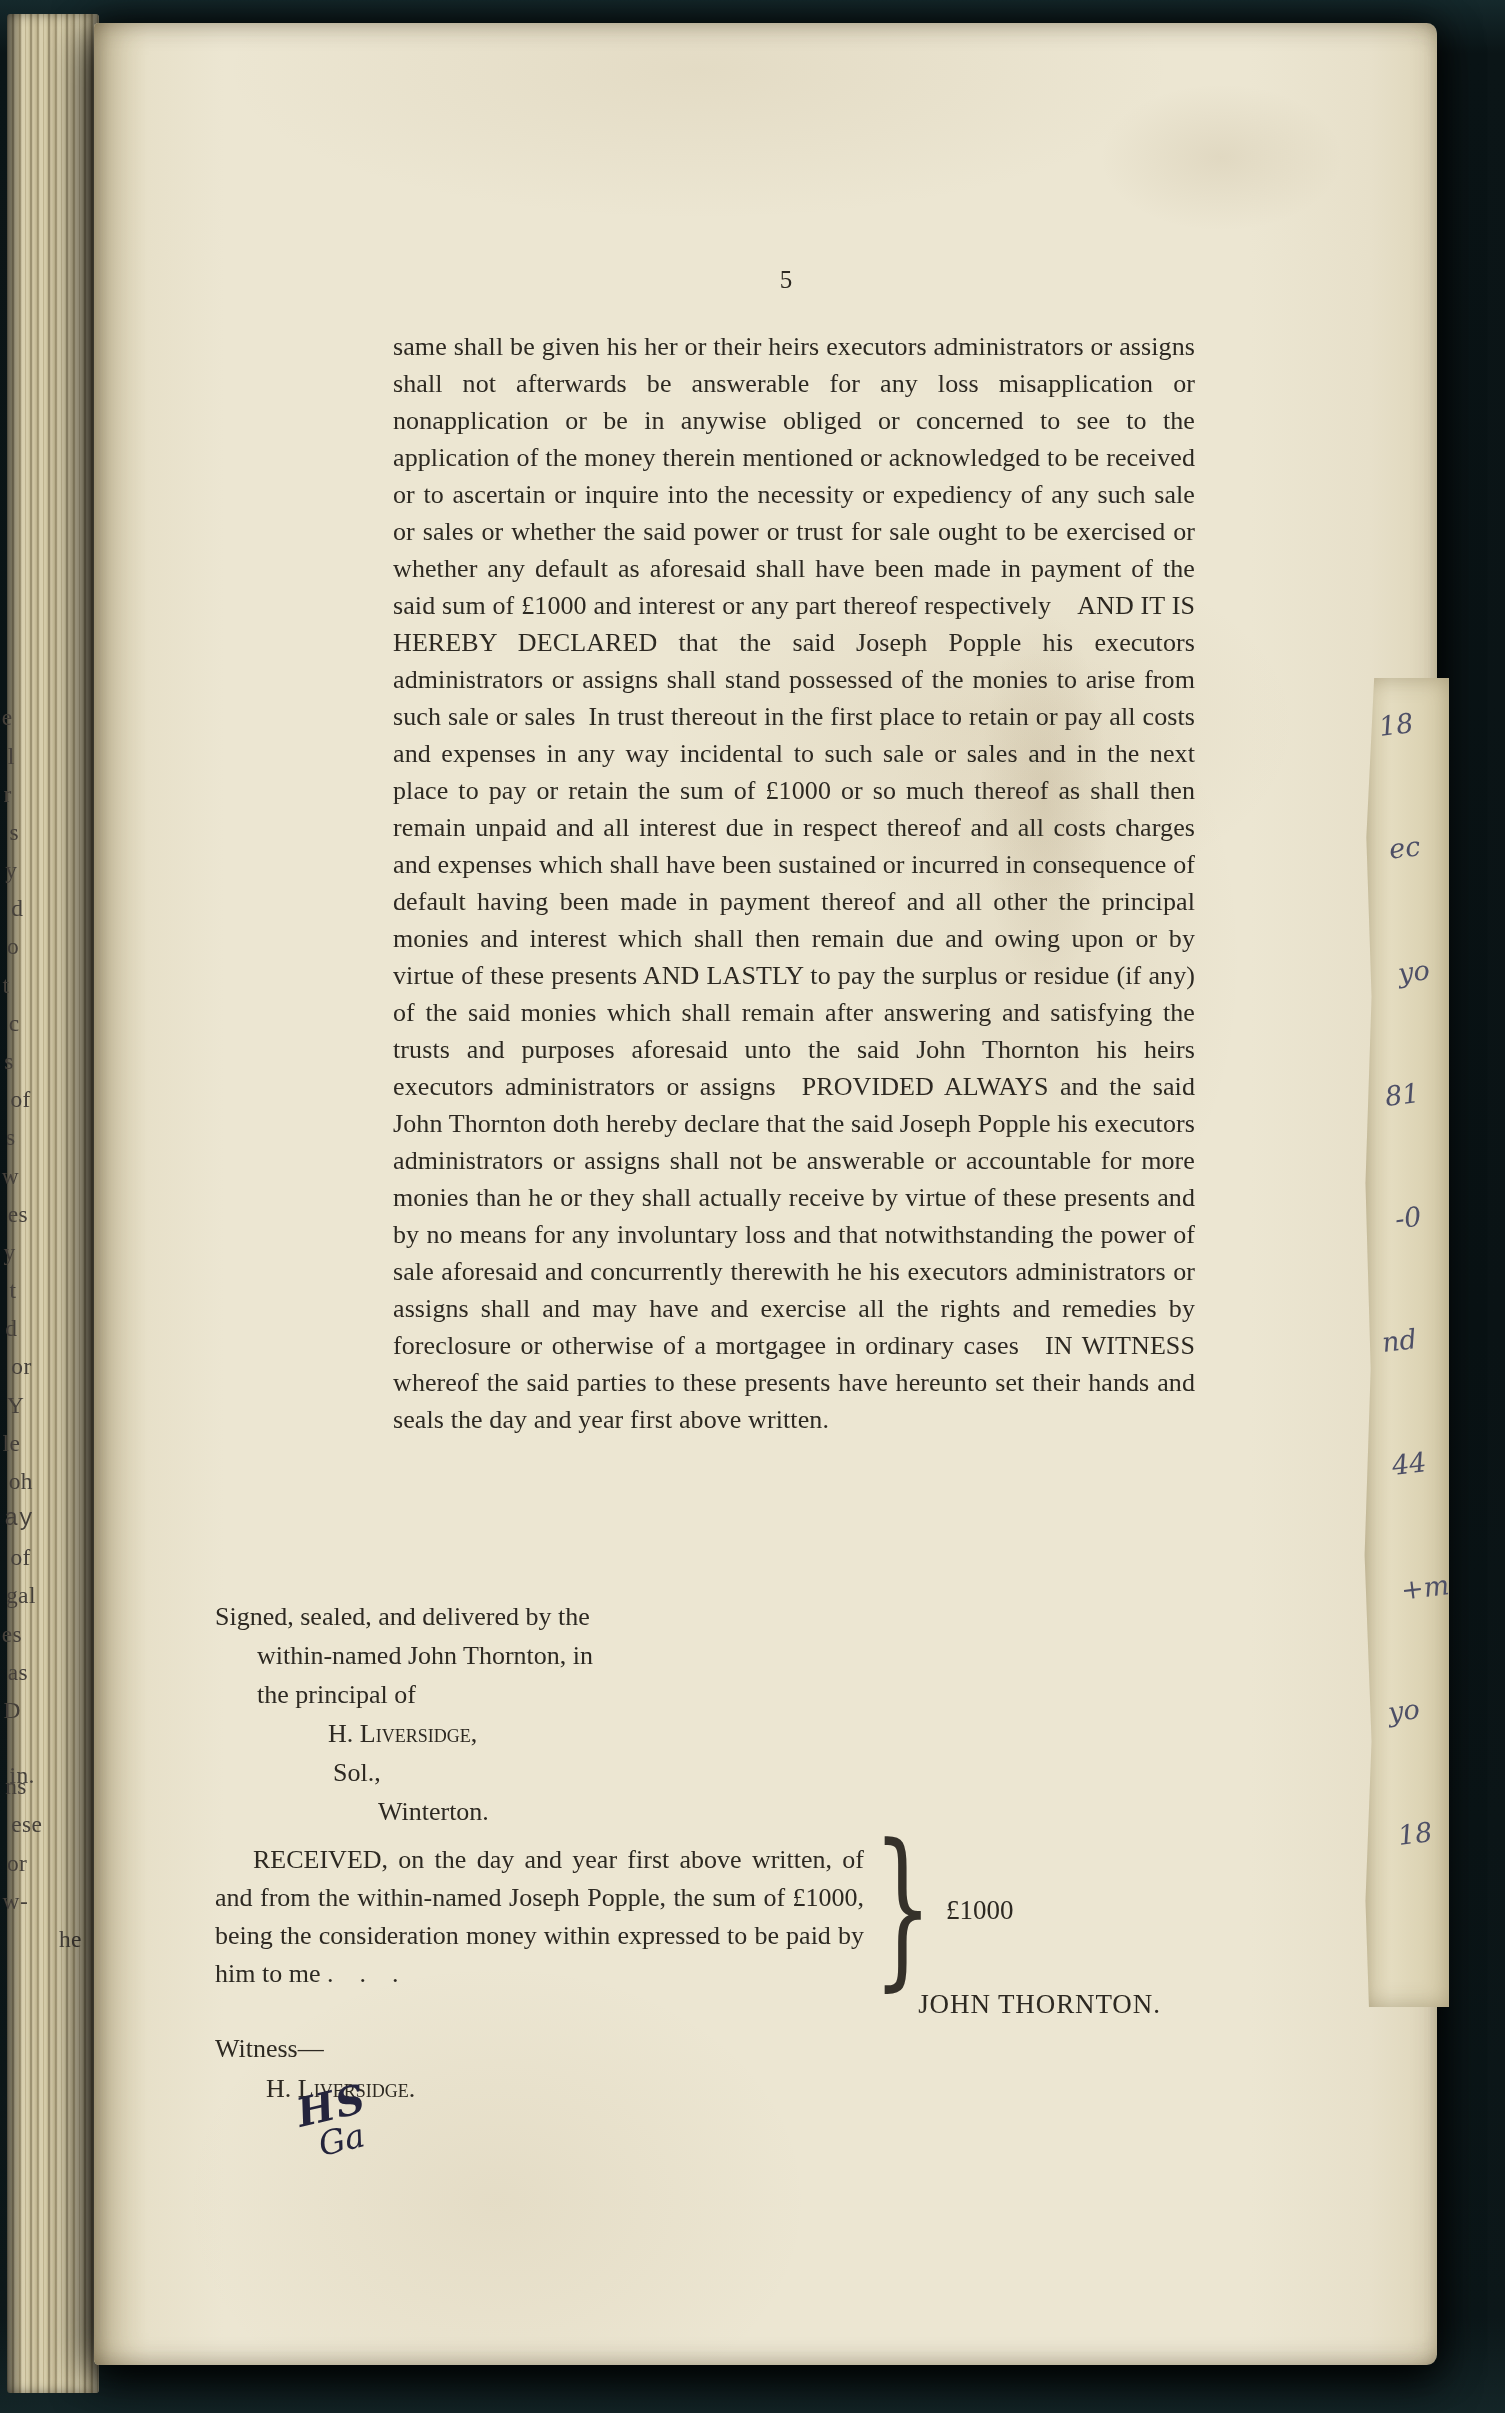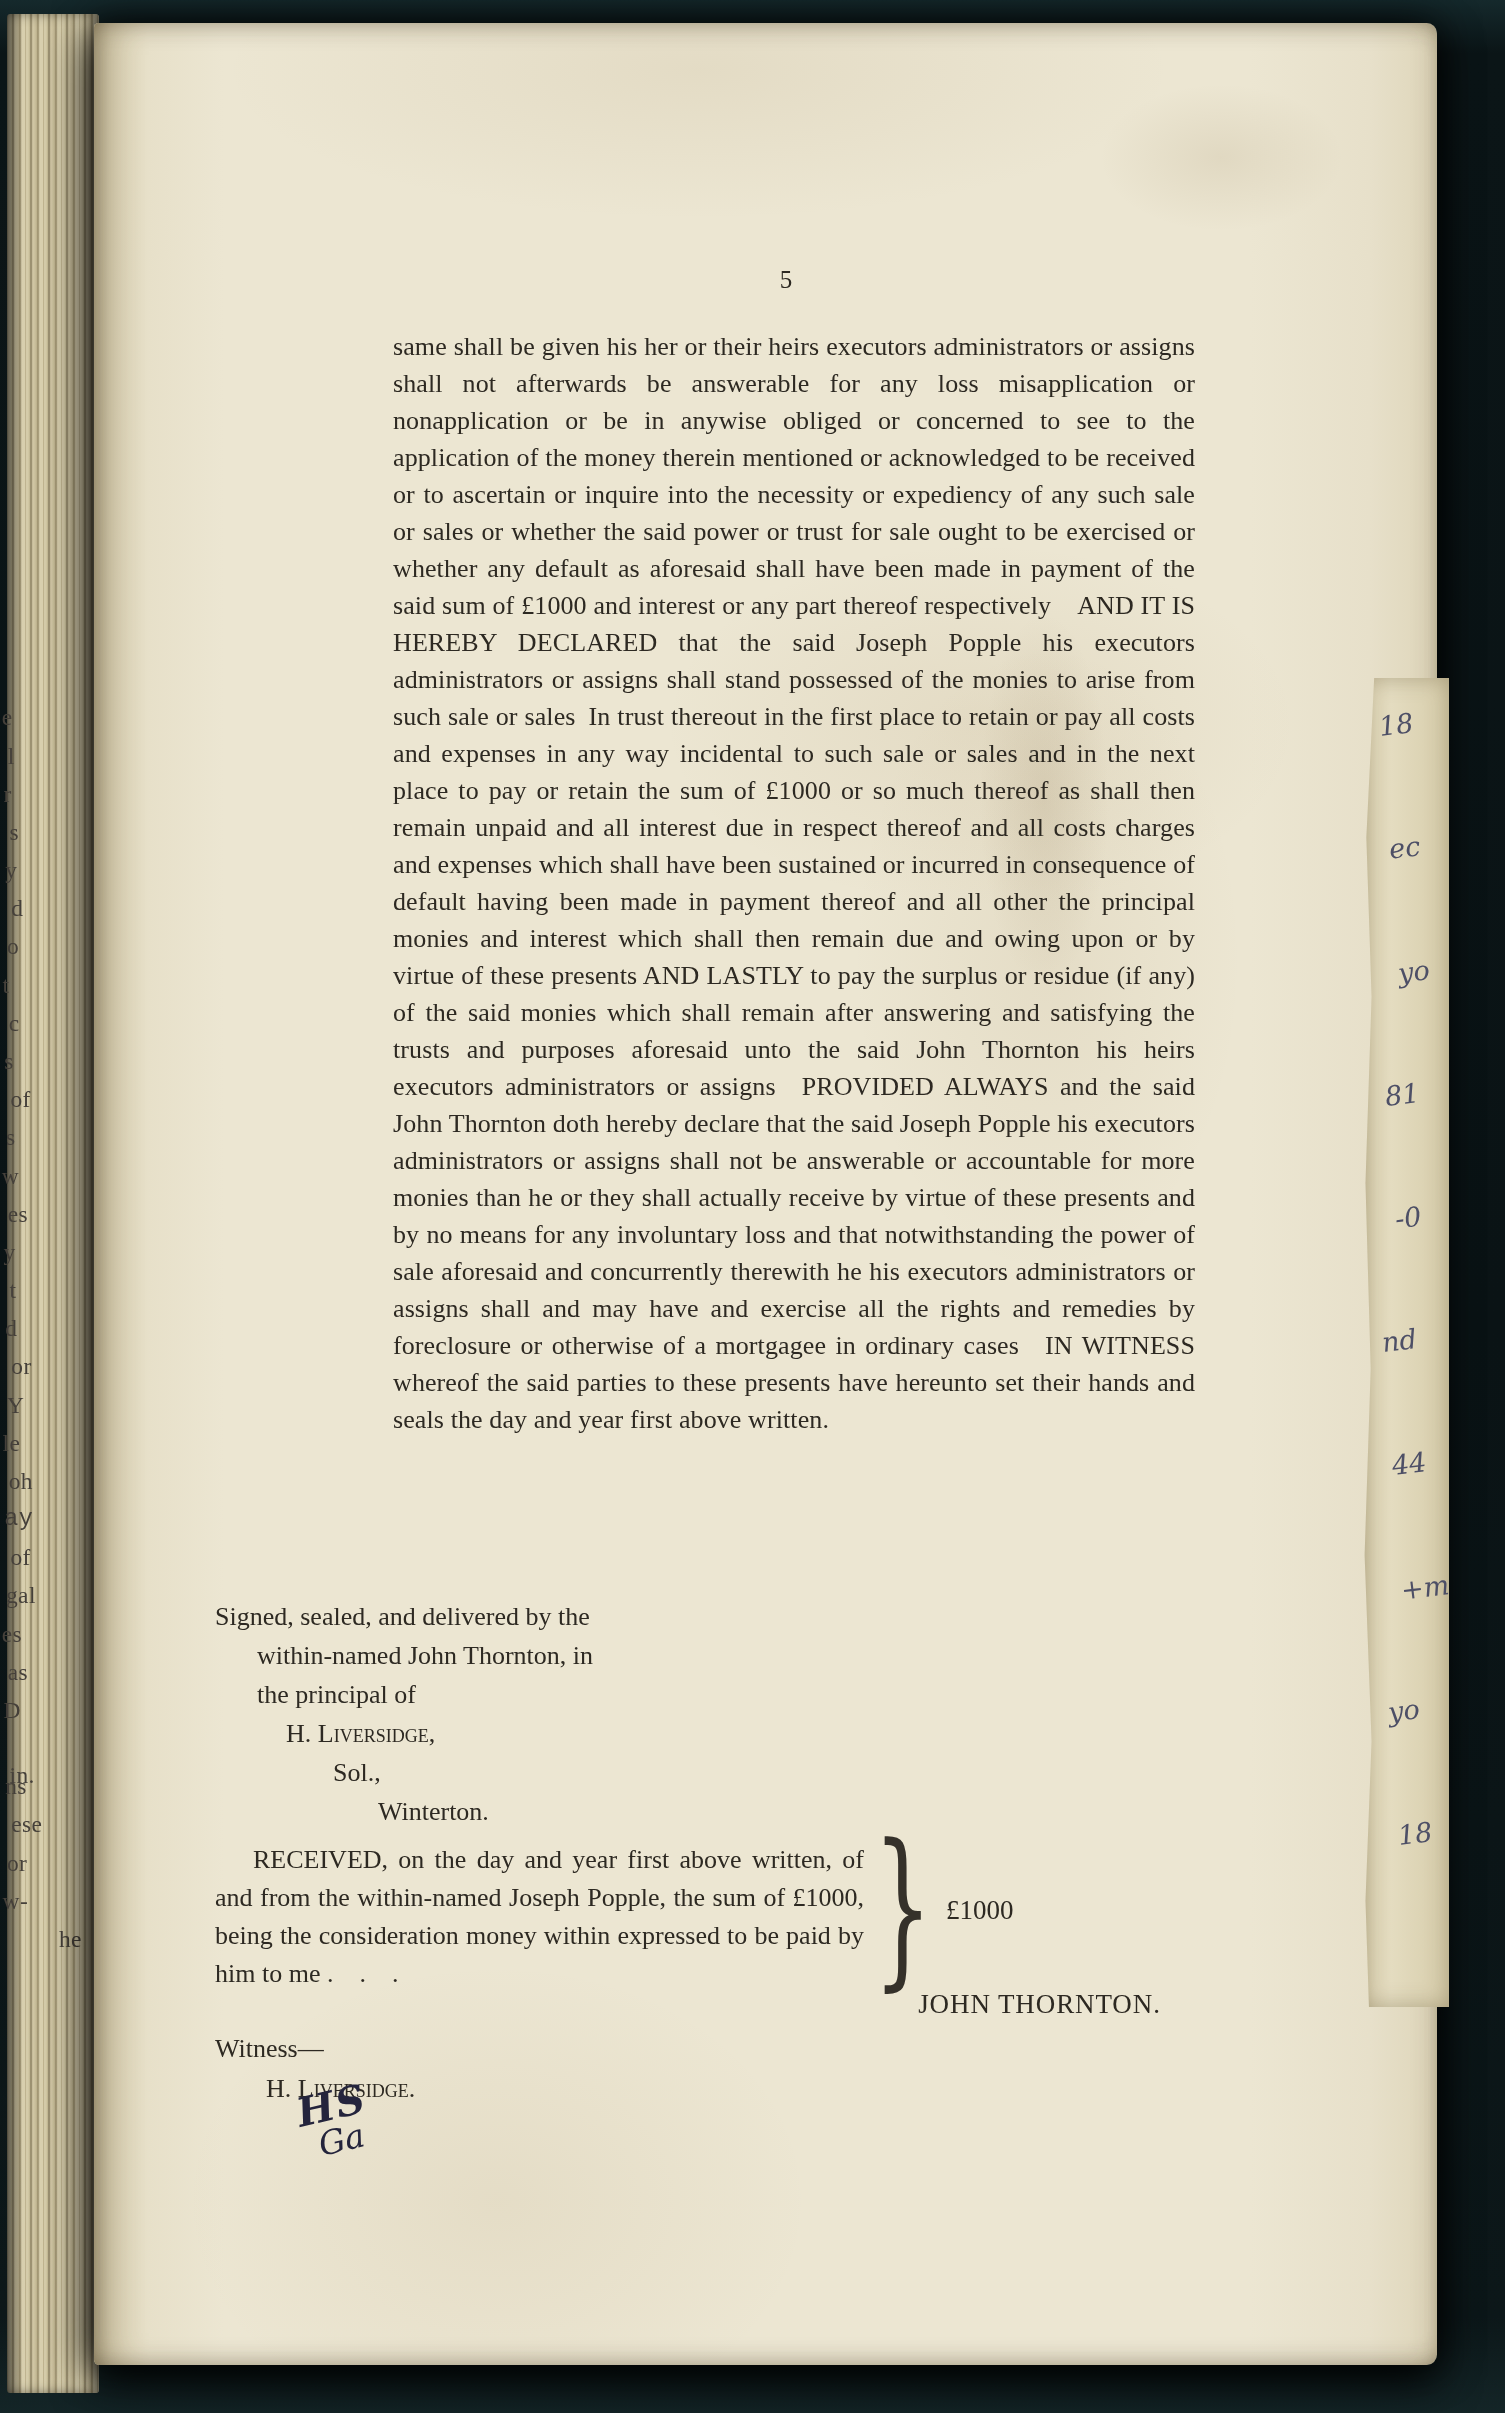--- a/index.html
+++ b/index.html
@@ -75,7 +75,7 @@
 
   .attestation { position: absolute; left: 121px; top: 1574px; font-size: 26px; line-height: 39px; }
   .att-i1 { margin-left: 42px; }
-  .att-i2 { margin-left: 71px; }
+  .att-i2 { margin-left: 113px; }
   .att-i3 { margin-left: 118px; font-family: Liberation Serif, serif; }
   .att-i4 { margin-left: 163px; }
 

